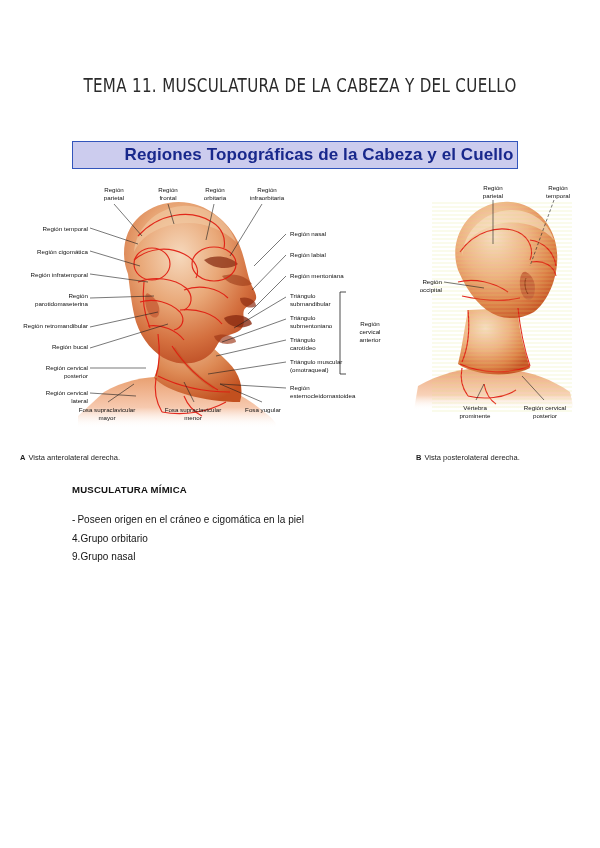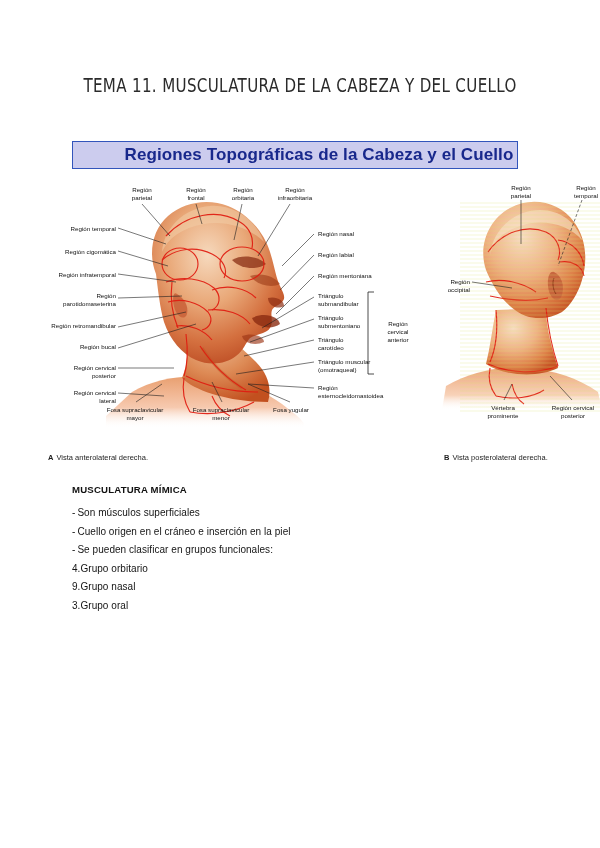--- a/index.html
+++ b/index.html
@@ -64,7 +64,6 @@
     left: 0;
     width: 493px;
     height: 292px;
-    margin-left: 28px;
   }
   .figure {
     position: absolute;

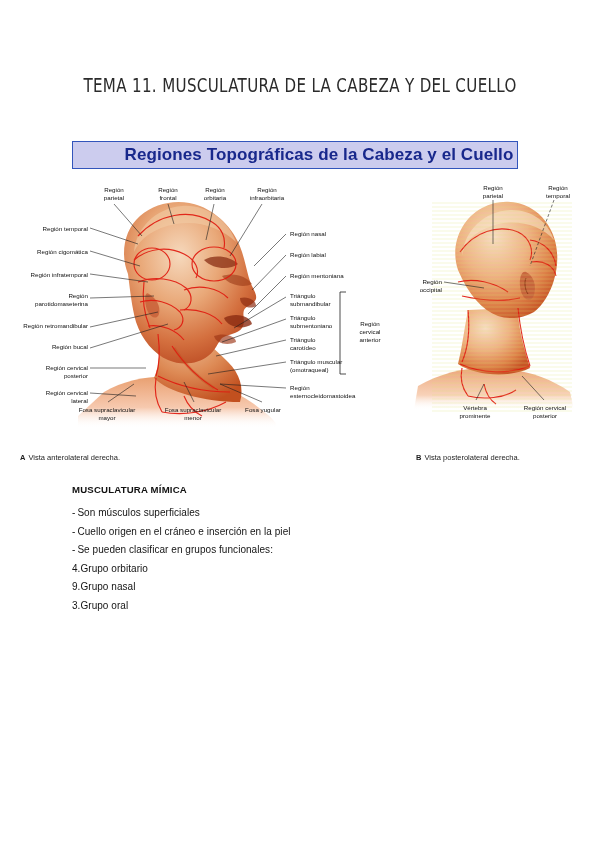--- a/index.html
+++ b/index.html
@@ -113,7 +113,7 @@
     font-size: 9.6px;
     font-weight: bold;
     letter-spacing: 0.2px;
-    margin-bottom: 12px;
+    margin-bottom: 19px;
     color: #111;
   }
   .notes .note-line {

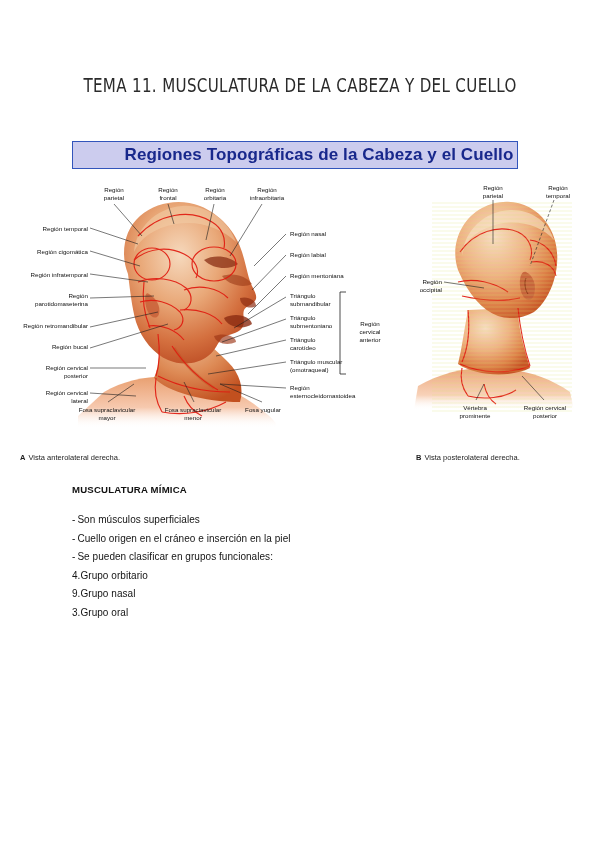--- a/index.html
+++ b/index.html
@@ -376,9 +376,6 @@
   <div class="note-head">MUSCULATURA MÍMICA</div>
 
   <div class="note-line">
-    <span class="dash">-</span><span>Son músculos superficiales</span>
-  </div>
-  <div class="note-line">
     <span class="dash">-</span><span>Cuello origen en el cráneo e inserción en la piel</span>
   </div>
   <div class="note-line">

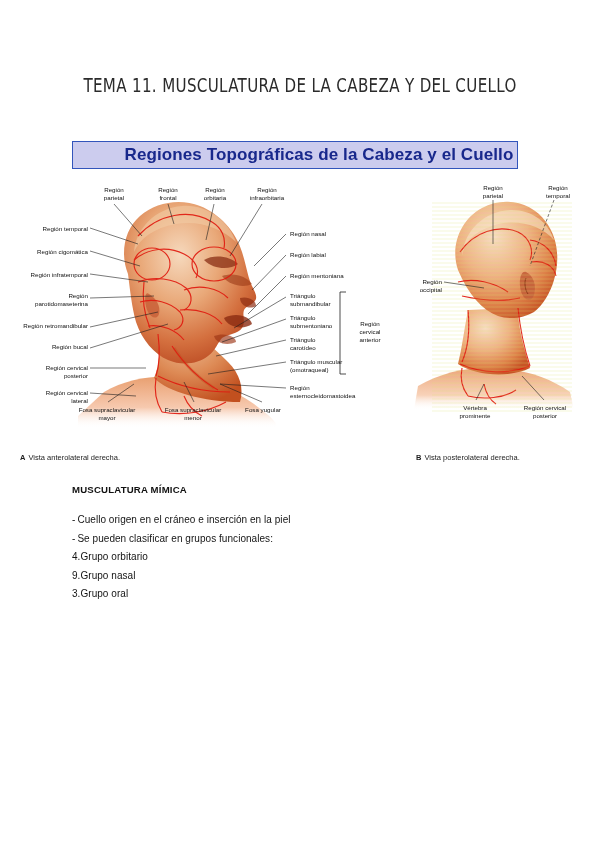--- a/index.html
+++ b/index.html
@@ -376,7 +376,7 @@
   <div class="note-head">MUSCULATURA MÍMICA</div>
 
   <div class="note-line">
-    <span class="dash">-</span><span>Cuello origen en el cráneo e inserción en la piel</span>
+    <span class="dash">-</span><span>Poseen origen en el cráneo e cigomática en la piel</span>
   </div>
   <div class="note-line">
     <span class="dash">-</span><span>Se pueden clasificar en grupos funcionales:</span>

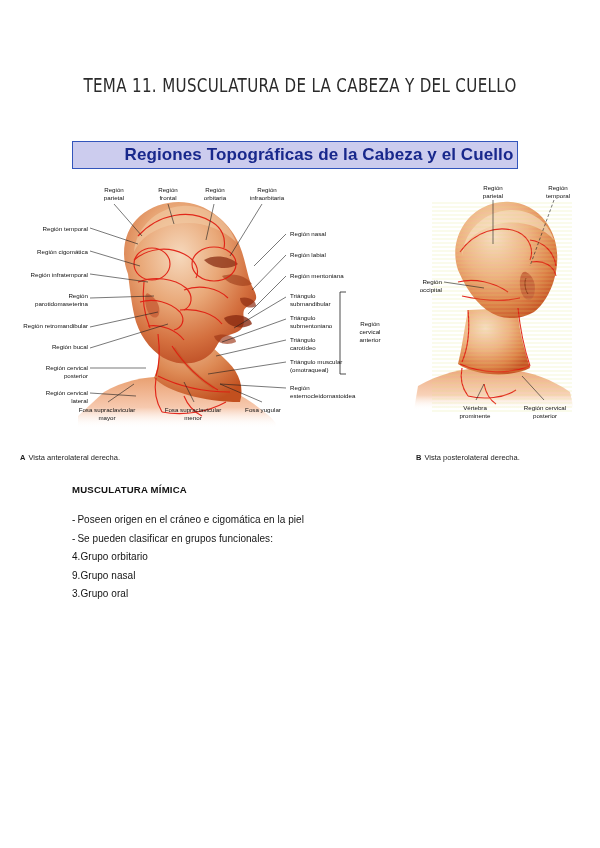--- a/index.html
+++ b/index.html
@@ -378,9 +378,6 @@
   <div class="note-line">
     <span class="dash">-</span><span>Poseen origen en el cráneo e cigomática en la piel</span>
   </div>
-  <div class="note-line">
-    <span class="dash">-</span><span>Se pueden clasificar en grupos funcionales:</span>
-  </div>
 
   <div class="note-line">4.Grupo orbitario</div>
   <div class="note-line">9.Grupo nasal</div>

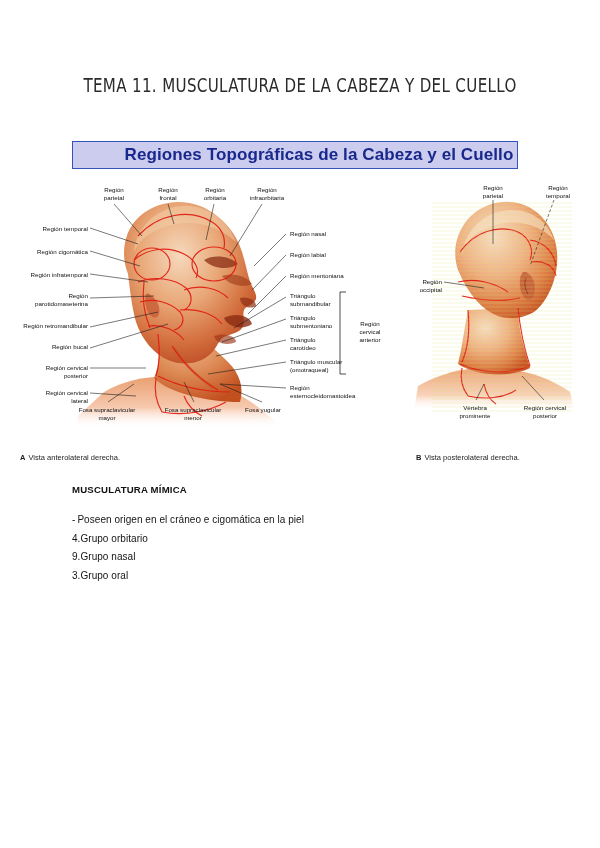--- a/index.html
+++ b/index.html
@@ -381,7 +381,6 @@
 
   <div class="note-line">4.Grupo orbitario</div>
   <div class="note-line">9.Grupo nasal</div>
-  <div class="note-line">3.Grupo oral</div>
 </div>
 
 </body></html>

